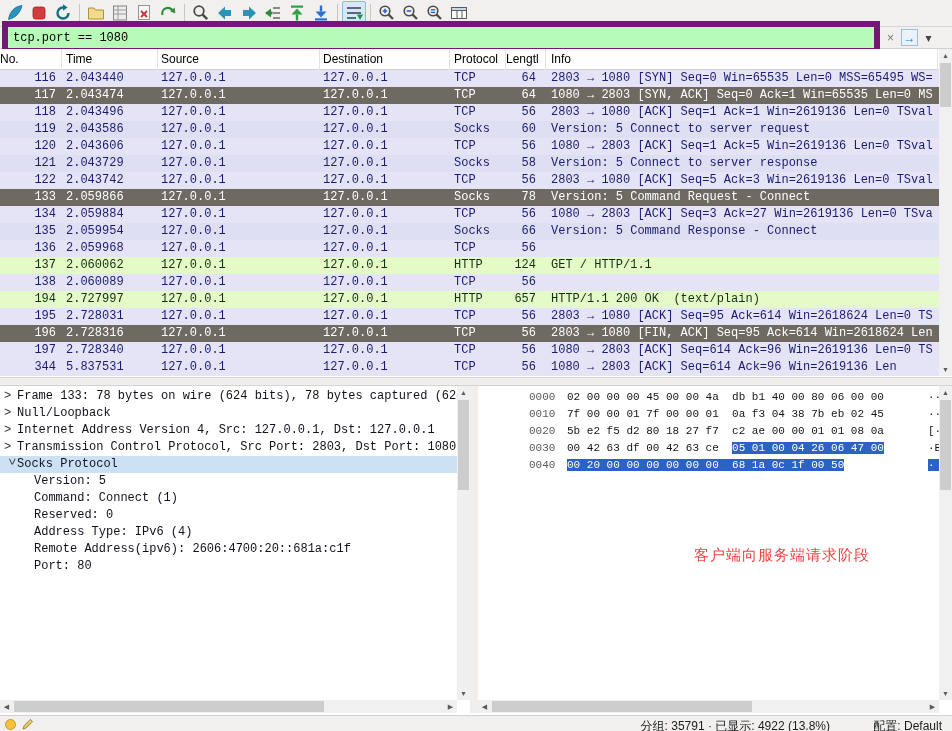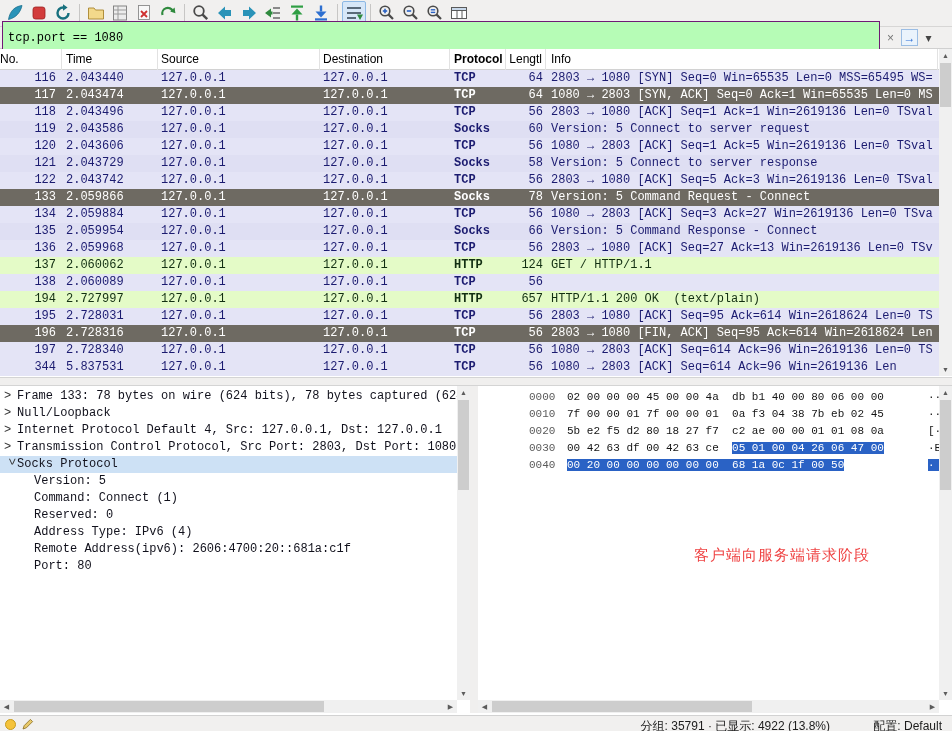--- a/index.html
+++ b/index.html
@@ -17,7 +17,7 @@
   
   .filterbar { position:absolute; left:0; top:27px; width:952px; height:22px; background:#f1f0ef;
                border-bottom:1px solid #d0d0d0; display:flex; align-items:center; padding:0 2px; }
-  .filter-input { width:878px; height:33px; background:#b6fcb6; border:1px solid #701a75;
+  .filter-input { width:878px; height:33px; background:#b6fcb6; border:6px solid #701a75;
                   font:12px "Liberation Mono","DejaVu Sans Mono",monospace; color:#000; padding:0 5px; }
   .fbtn { width:17px; height:17px; margin-left:2px; display:flex; align-items:center; justify-content:center;
           font-size:12px; color:#777; flex:0 0 auto; }

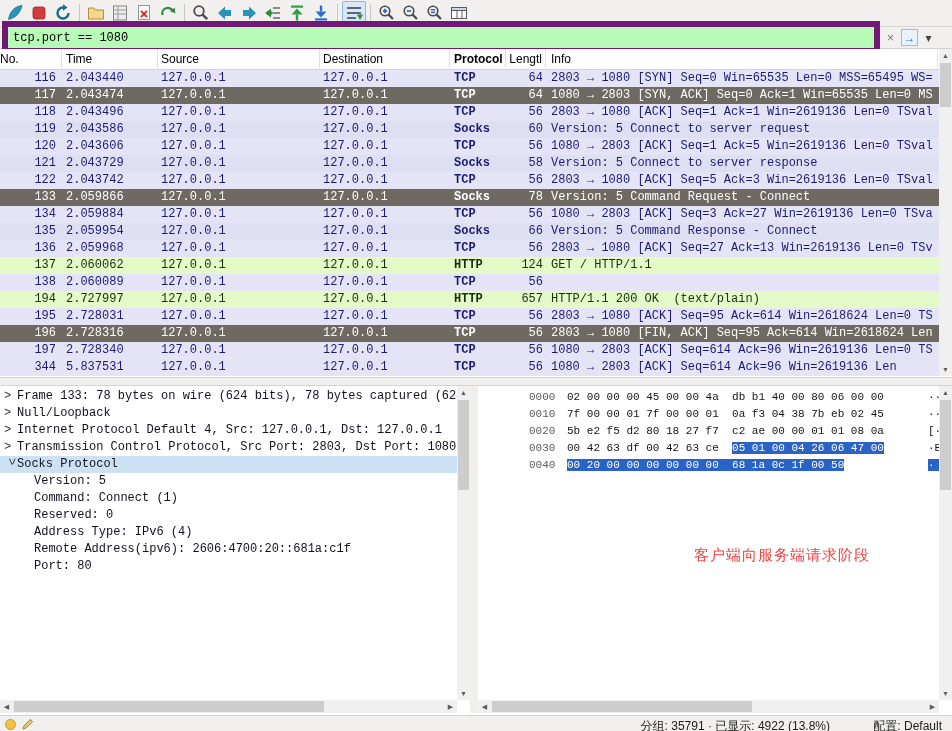--- a/index.html
+++ b/index.html
@@ -36,7 +36,7 @@
   .c-time  { left:62px;  width:96px;  padding-left:4px; }
   .c-src   { left:158px; width:162px; padding-left:3px; }
   .c-dst   { left:320px; width:130px; padding-left:3px; }
-  .c-proto { left:450px; width:56px;  padding-left:4px;font-weight:bold; }
+  .c-proto { left:450px; width:56px;  padding-left:4px; }
   .c-len   { left:506px; width:40px;  text-align:right; padding-right:3px; }
   .c-info  { left:546px; width:392px; padding-left:5px; }
   .plist-header .c-no { text-align:left; padding-left:0; }

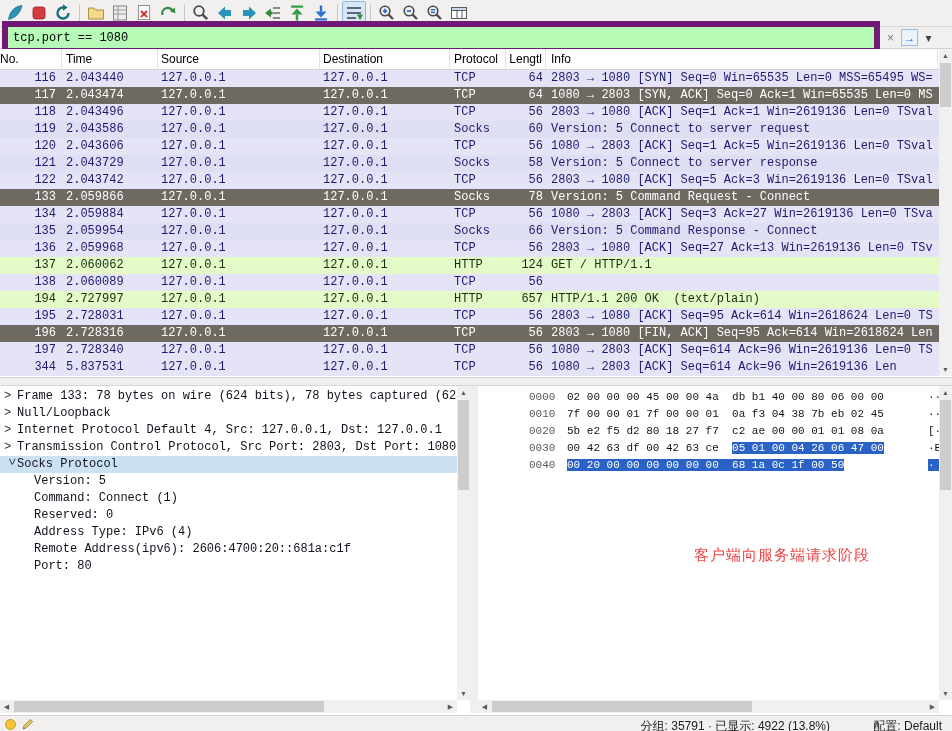--- a/index.html
+++ b/index.html
@@ -37,7 +37,7 @@
   .c-src   { left:158px; width:162px; padding-left:3px; }
   .c-dst   { left:320px; width:130px; padding-left:3px; }
   .c-proto { left:450px; width:56px;  padding-left:4px; }
-  .c-len   { left:506px; width:40px;  text-align:right; padding-right:3px; }
+  .c-len   { left:506px; width:40px;  text-align:right; padding-right:10px; }
   .c-info  { left:546px; width:392px; padding-left:5px; }
   .plist-header .c-no { text-align:left; padding-left:0; }
   .r-tcp   { background:#e4e4f6; color:#1b1b70; }

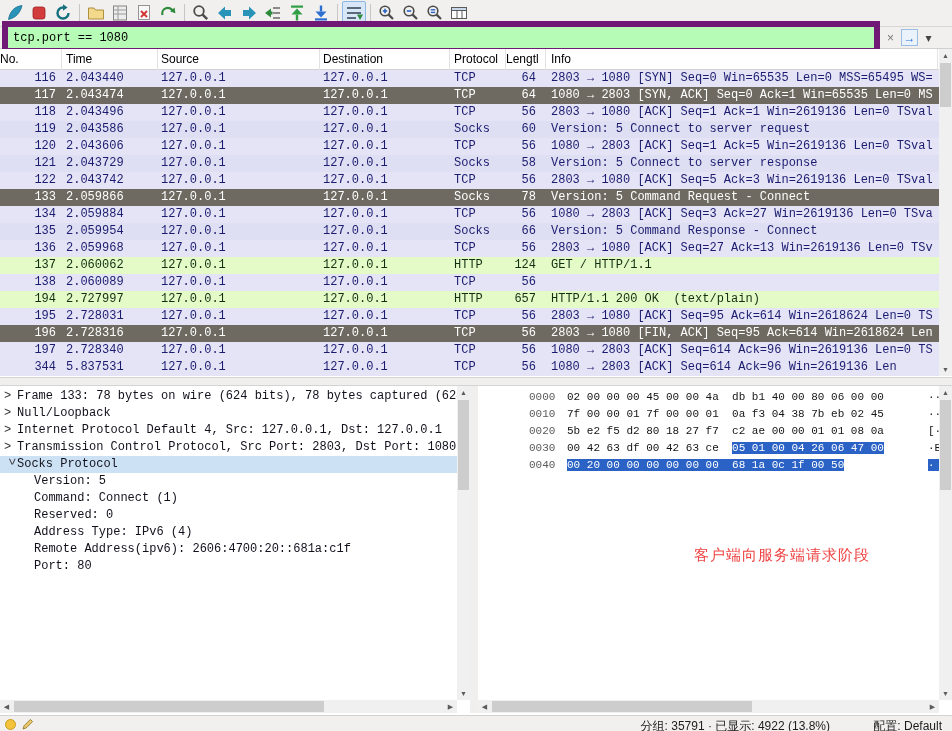--- a/index.html
+++ b/index.html
@@ -330,7 +330,6 @@
         <span class="c-dst">127.0.0.1</span>
         <span class="c-proto">TCP</span>
         <span class="c-len">56</span>
-        <span class="c-info">2803 → 1080 [ACK] Seq=27 Ack=13 Win=2619136 Len=0 TSv</span>
       </div>
       <div class="prow r-http">
         <span class="c-no">137</span>

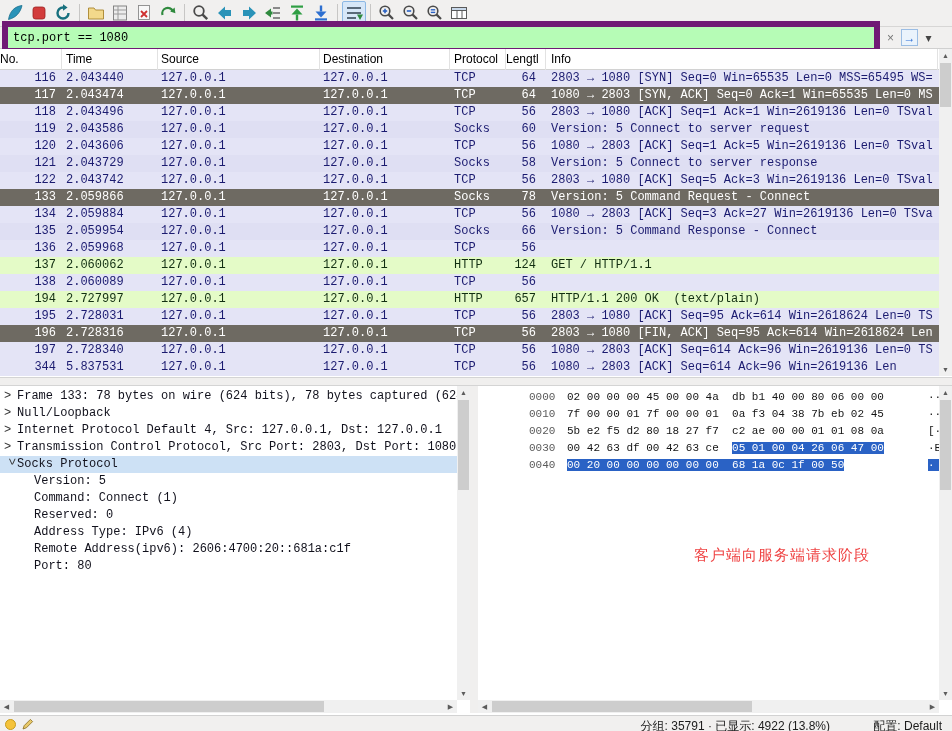--- a/index.html
+++ b/index.html
@@ -407,7 +407,7 @@
     <div id="details-lines">
         <div class="dline"><span class="exp">&gt;</span><span>Frame 133: 78 bytes on wire (624 bits), 78 bytes captured (624 bi</span></div>
         <div class="dline"><span class="exp">&gt;</span><span>Null/Loopback</span></div>
-        <div class="dline"><span class="exp">&gt;</span><span>Internet Protocol Default 4, Src: 127.0.0.1, Dst: 127.0.0.1</span></div>
+        <div class="dline"><span class="exp">&gt;</span><span>Internet Address Version 4, Src: 127.0.0.1, Dst: 127.0.0.1</span></div>
         <div class="dline"><span class="exp">&gt;</span><span>Transmission Control Protocol, Src Port: 2803, Dst Port: 1080, Se</span></div>
         <div class="dline sel"><span class="exp open">&gt;</span><span>Socks Protocol</span></div>
         <div class="dline ind"><span>Version: 5</span></div>

